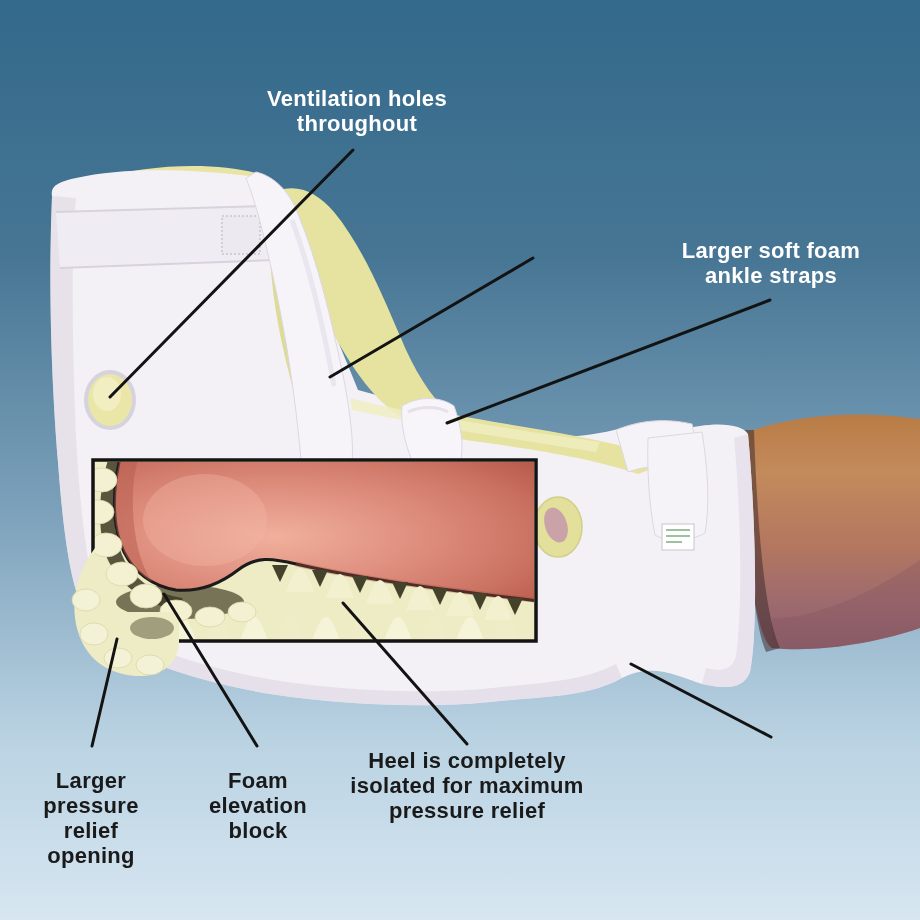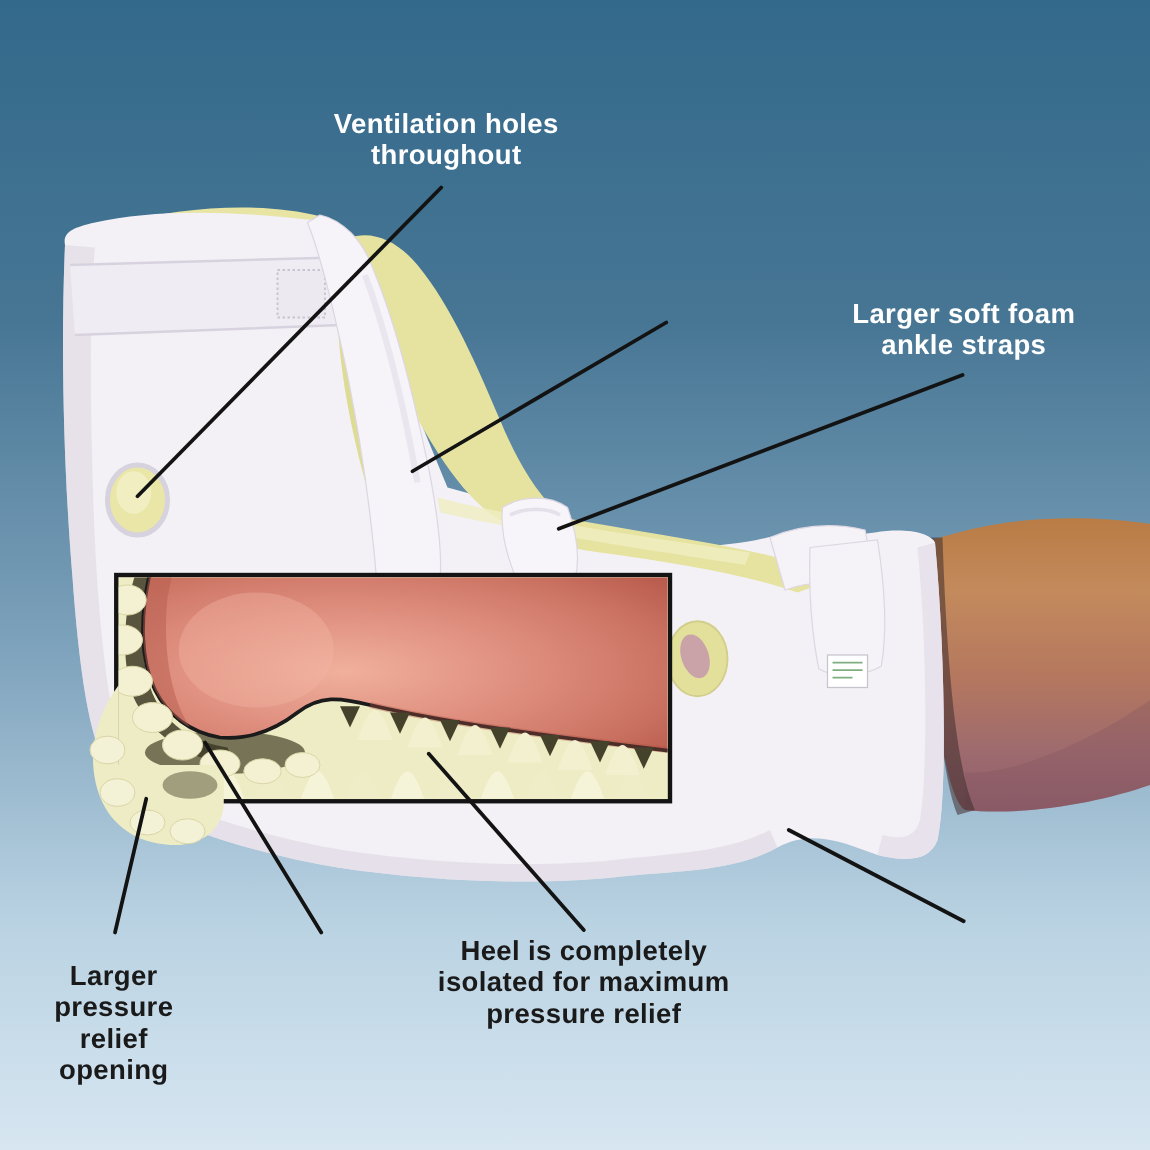--- a/index.html
+++ b/index.html
@@ -229,6 +229,9 @@
 relief
 opening</div>
 
+  <div class="callout dark" style="left:178px;top:752px;width:160px;">Foam
+elevation
+block</div>
 
   <div class="callout dark" style="left:337px;top:732px;width:260px;">Heel is completely
 isolated for maximum

